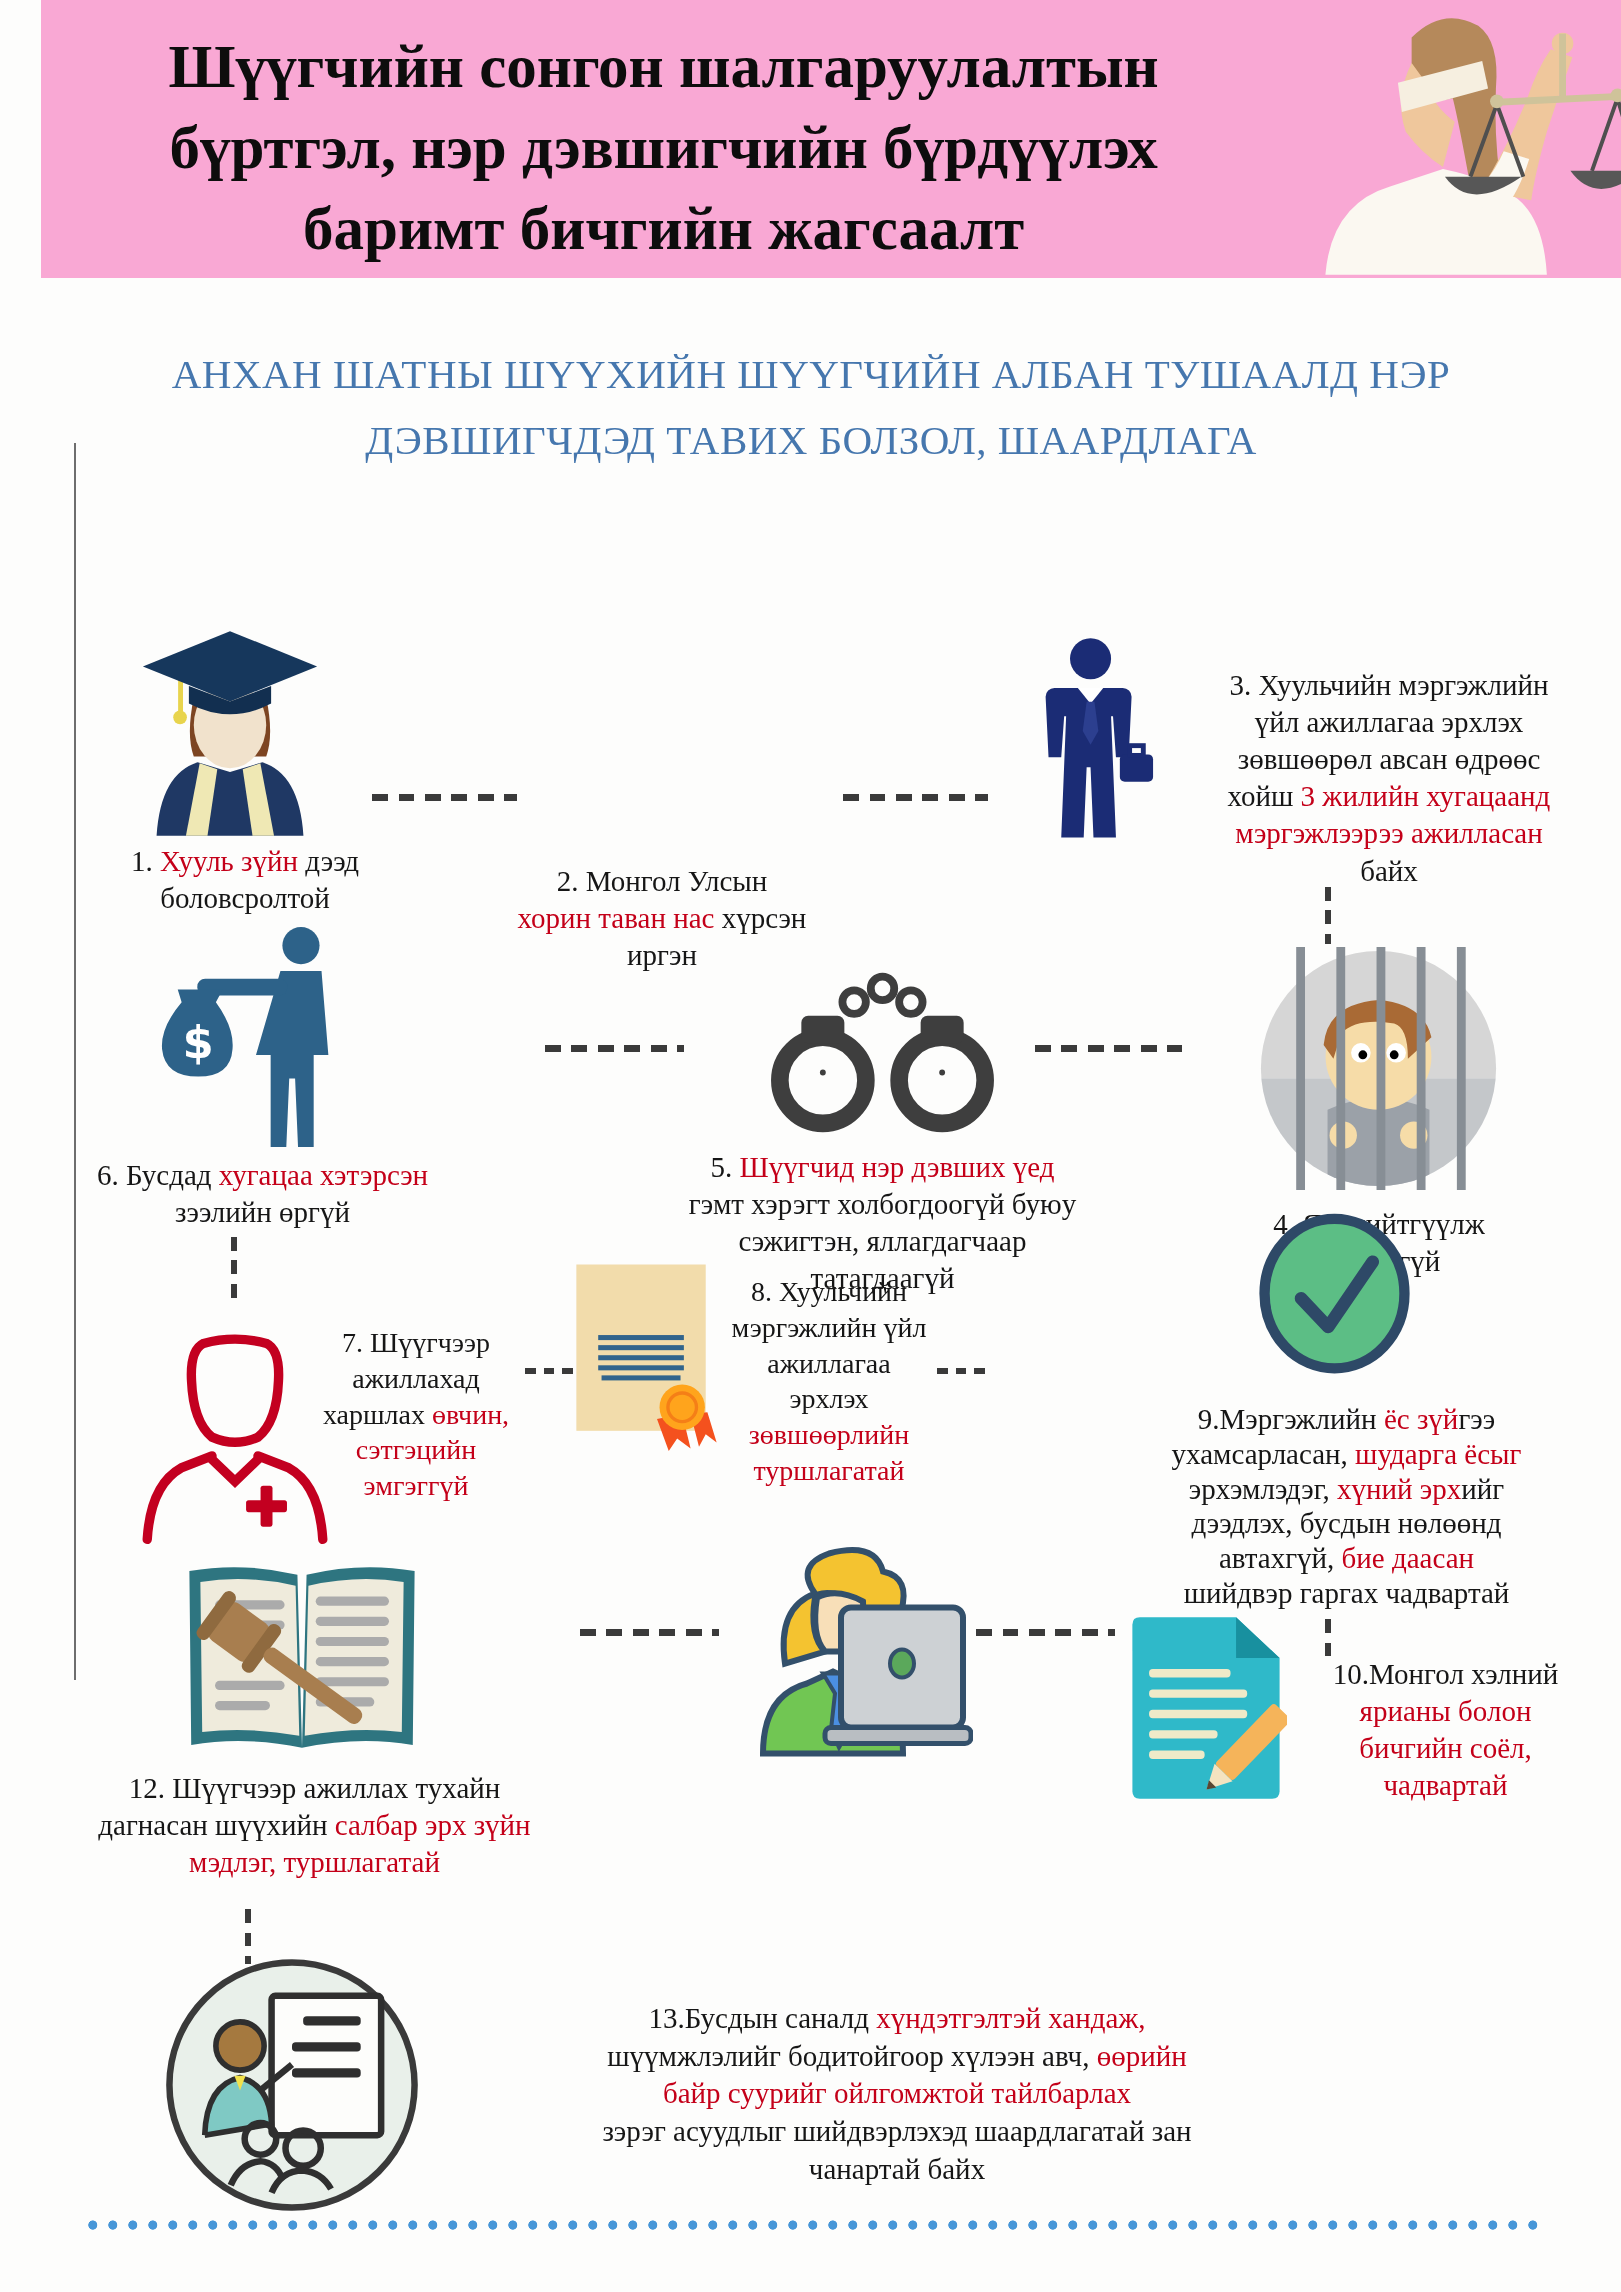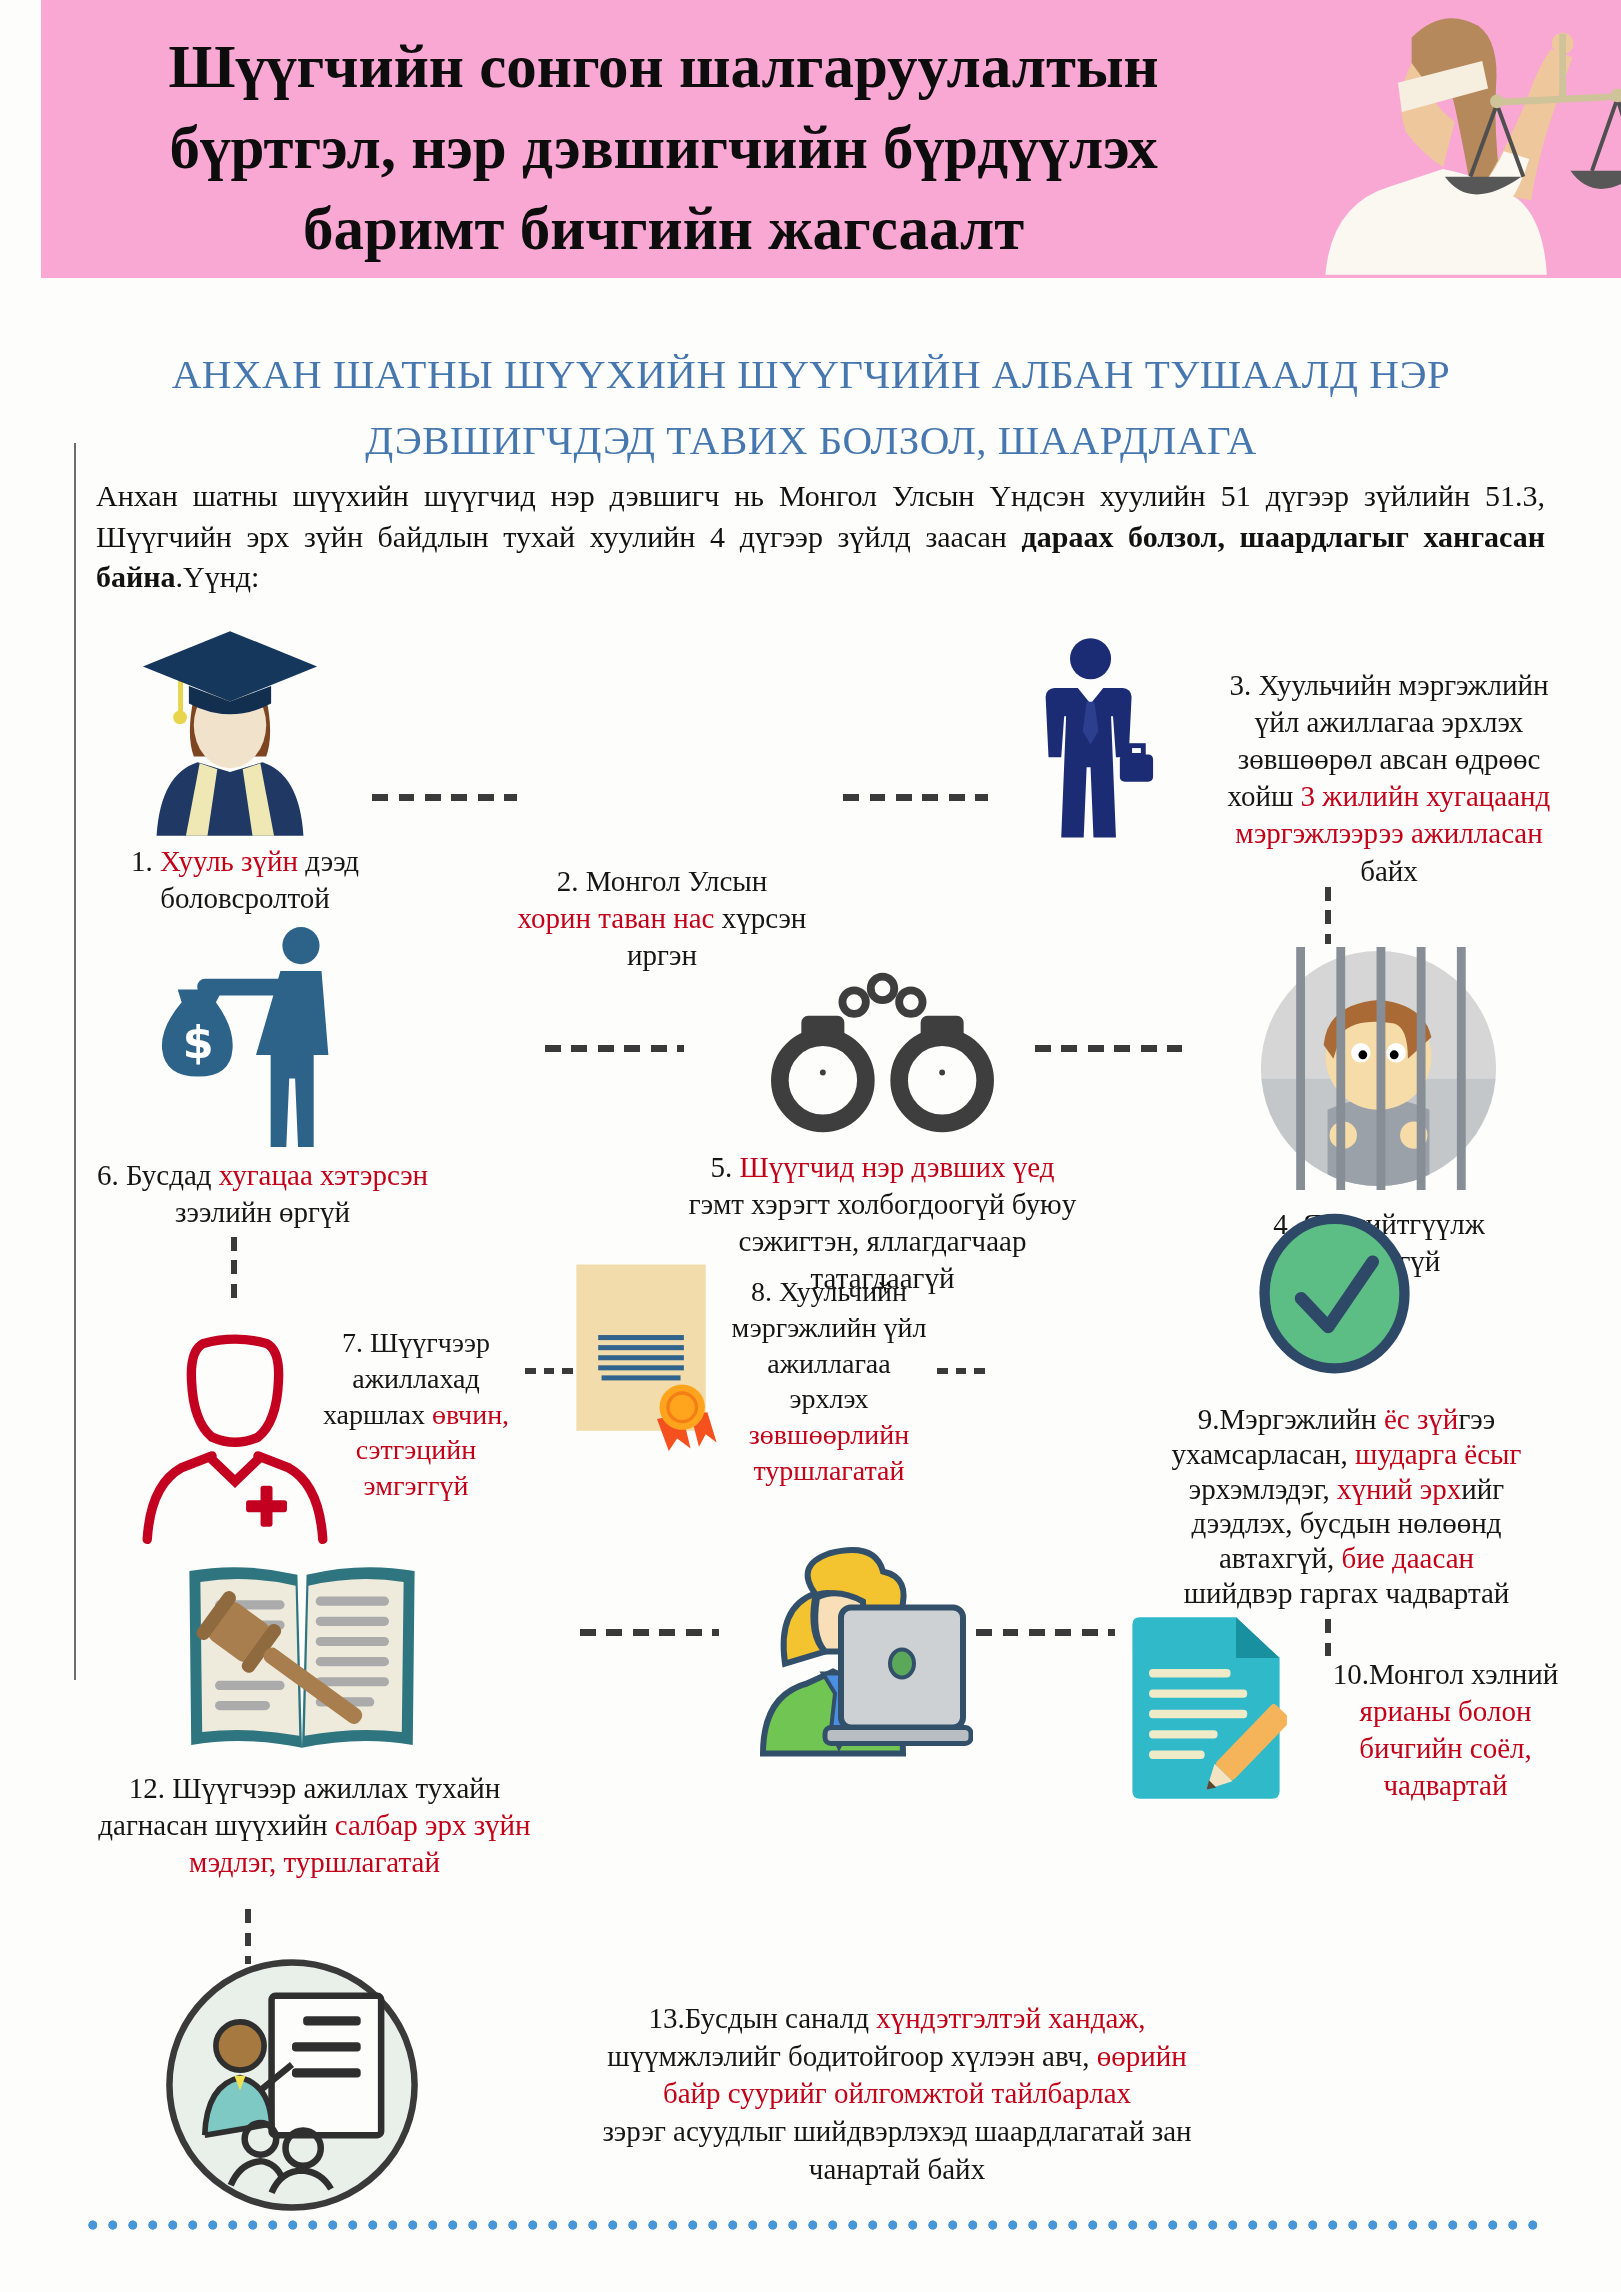--- a/index.html
+++ b/index.html
@@ -64,7 +64,6 @@
   </div>
 
   <div class="abs left-rule"></div>
-  <div class="abs intro"><span>Анхан шатны шүүхийн шүүгчид нэр дэвшигч нь Монгол Улсын Үндсэн хуулийн 51 дүгээр зүйлийн 51.3, Шүүгчийн эрх зүйн байдлын тухай хуулийн 4 дүгээр зүйлд заасан </span><span class="b">дараах болзол, шаардлагыг хангасан байна</span><span>.Үүнд:</span></div>
 
   <div class="abs" style="left:137px;top:625px">
     <svg width="186" height="211" viewBox="0 0 190 215">

